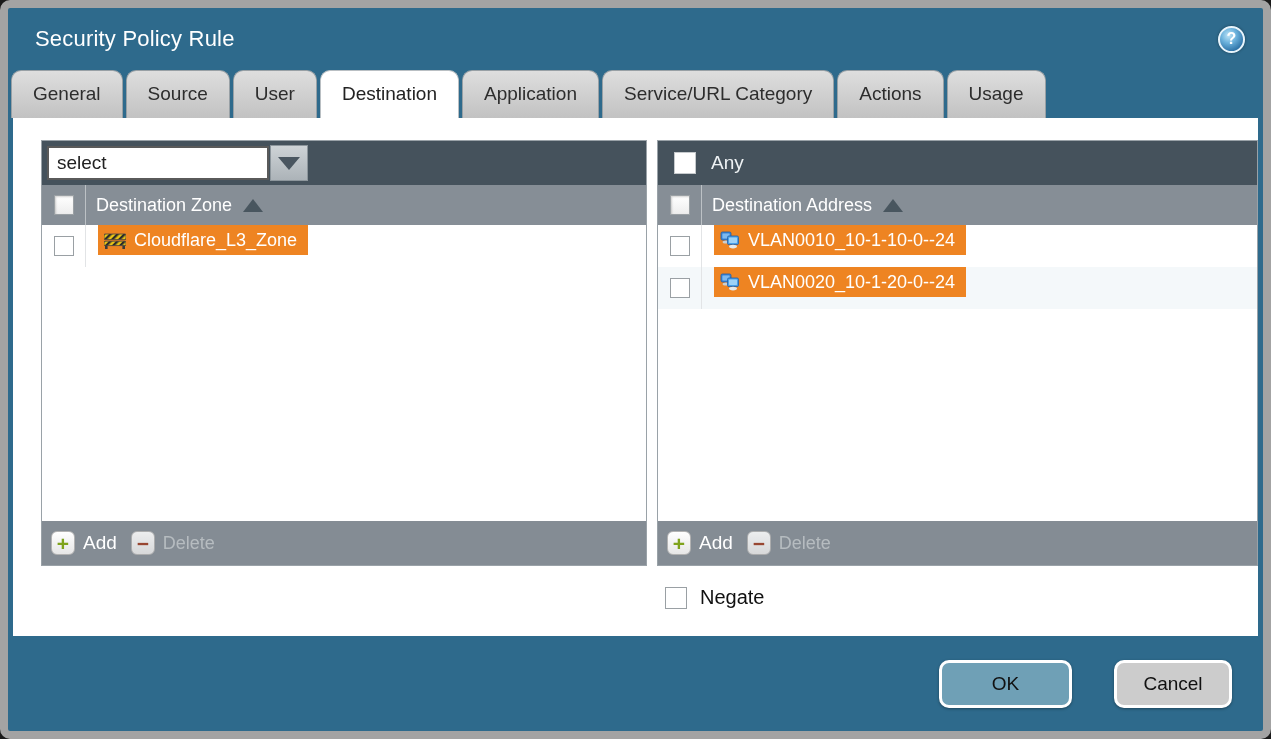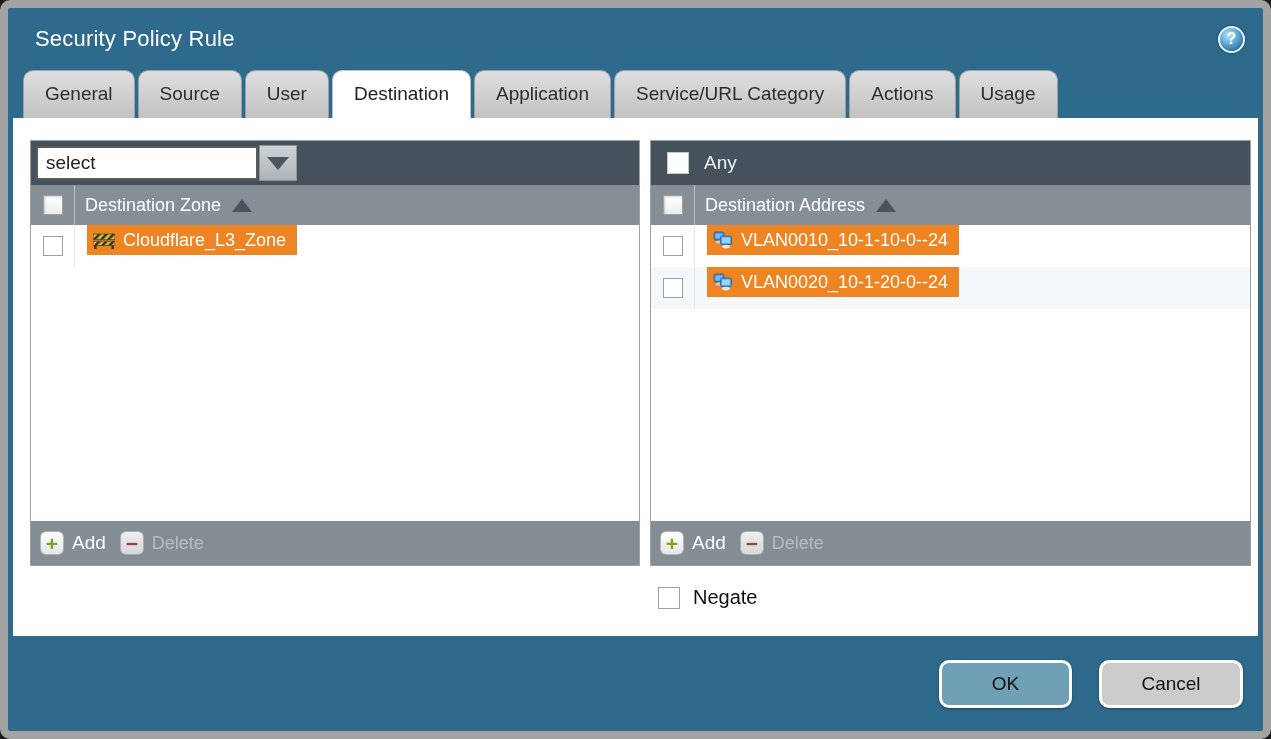--- a/index.html
+++ b/index.html
@@ -36,7 +36,7 @@
   .tabs {
     flex: 0 0 48px; height: 48px;
     display: flex; align-items: flex-end; gap: 3px;
-    padding-left: 15px;
+    padding-left: 3px;
   }
   .tab {
     height: 48px; line-height: 46px;

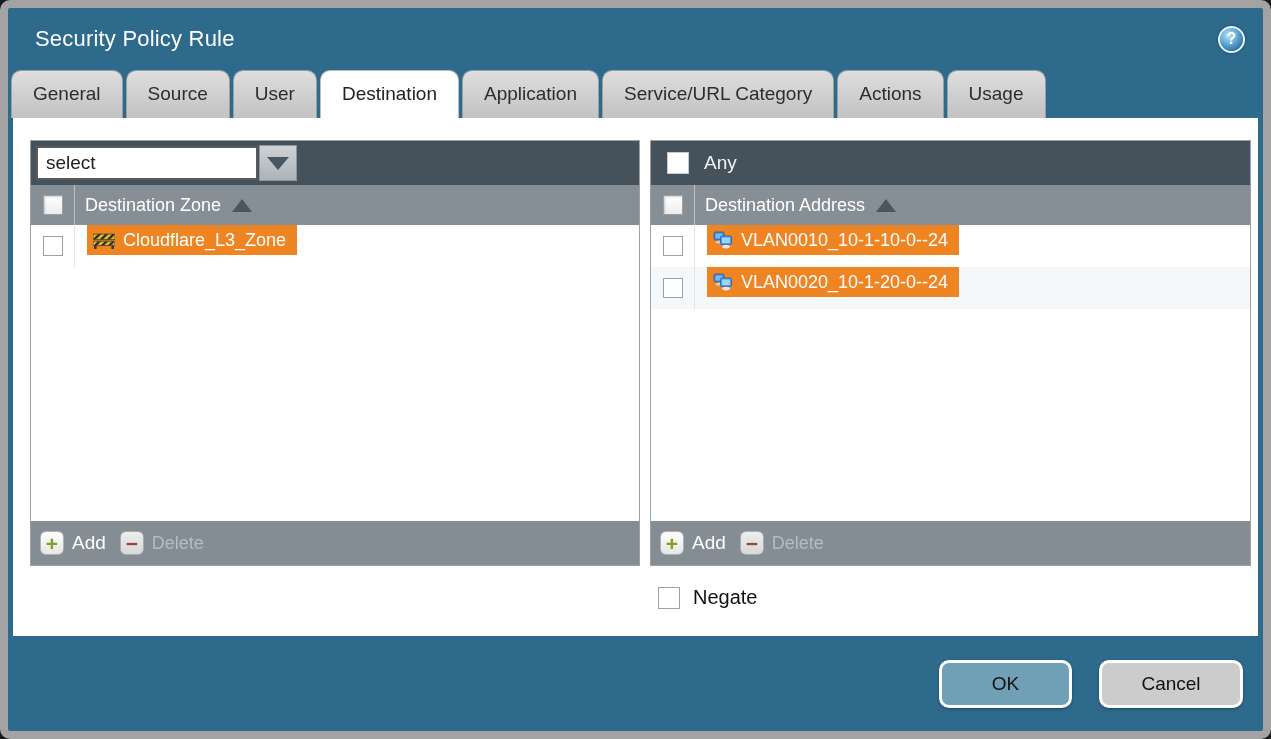--- a/index.html
+++ b/index.html
@@ -62,7 +62,7 @@
     display: flex; align-items: flex-start;
   }
   .panel { display: flex; flex-direction: column; height: 426px; border: 1px solid #9aa2a8; }
-  .panel-left  { width: 610px; margin-right: 10px; }
+  .panel-left  { width: 610px; margin-right: 10px; margin-left: 11px; }
   .panel-right { width: 601px; }
   .panel-col { display: flex; flex-direction: column; }
 

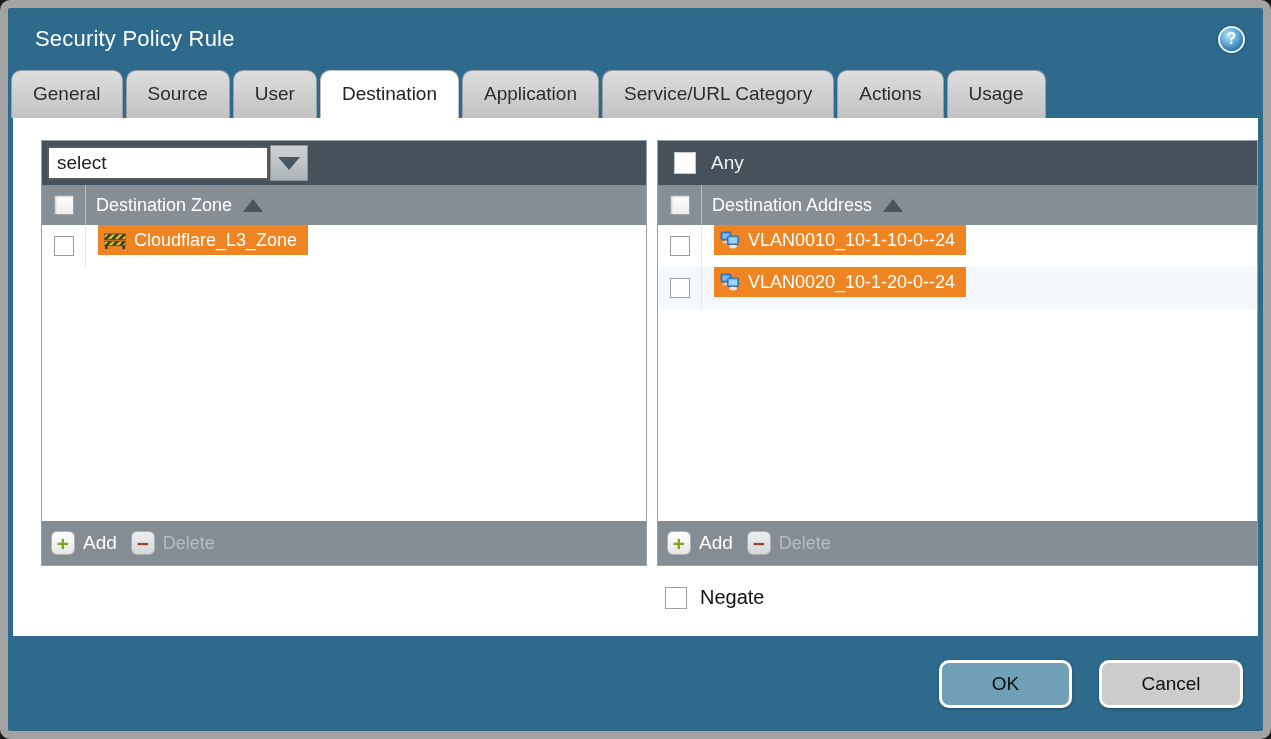--- a/index.html
+++ b/index.html
@@ -163,7 +163,7 @@
     cursor: pointer; box-shadow: 0 1px 3px rgba(0,0,0,.35);
   }
   .btn-ok { width: 133px; right: 191px; background: #6fa0b6; }
-  .btn-cancel { width: 144px; right: 20px; background: #cccccc; }
+  .btn-cancel { width: 118px; right: 31px; background: #cccccc; }
 
   .icon-svg { display: block; }
 </style>

